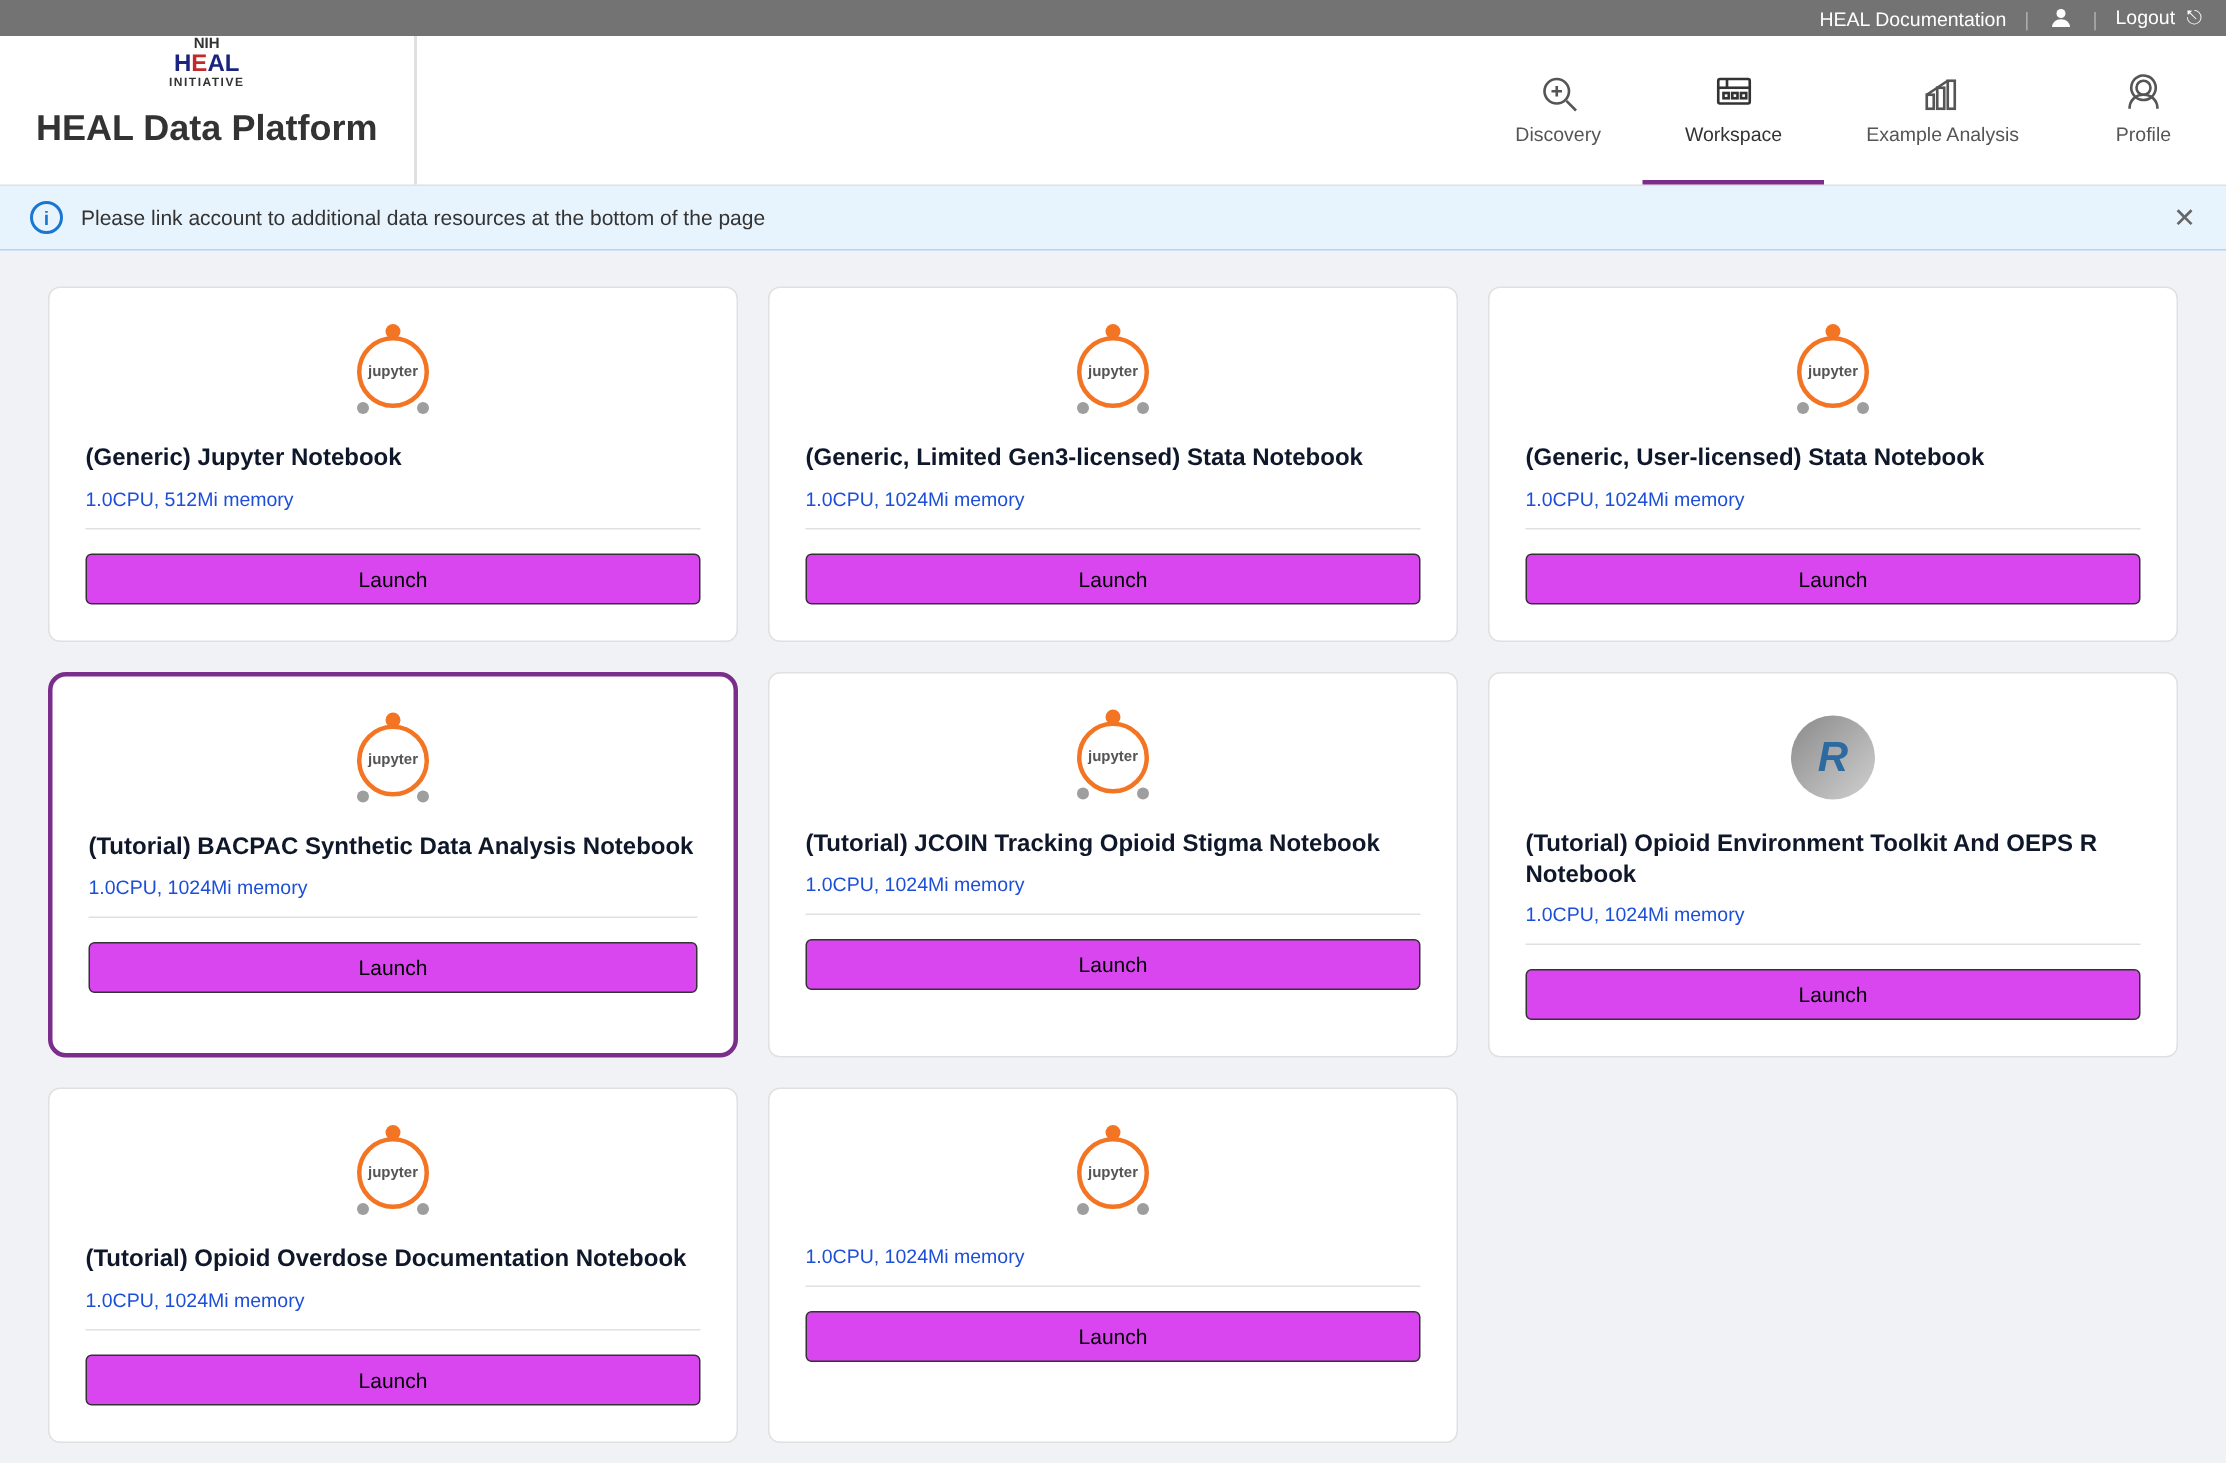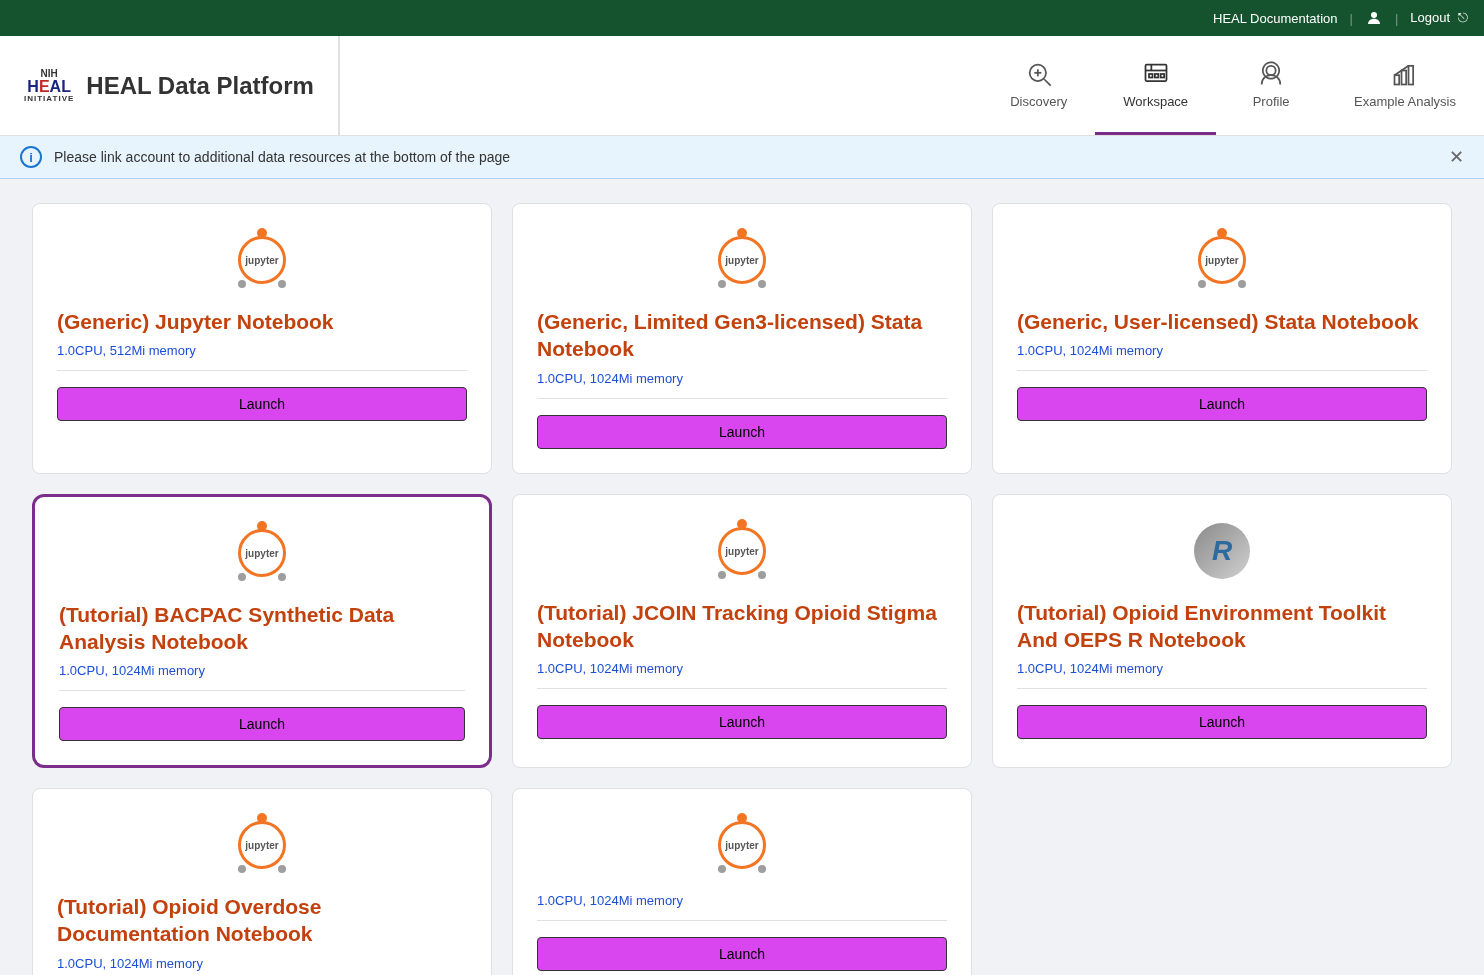--- a/index.html
+++ b/index.html
@@ -7,13 +7,13 @@
 
     
     .top-bar {
-      background: #14532d;
+      background: #737373;
       color: white;
       display: flex;
       align-items: center;
       justify-content: flex-end;
       padding: 0 16px;
-      height: 36px;
+      height: 24px;
       font-size: 13px;
       gap: 12px;
     }

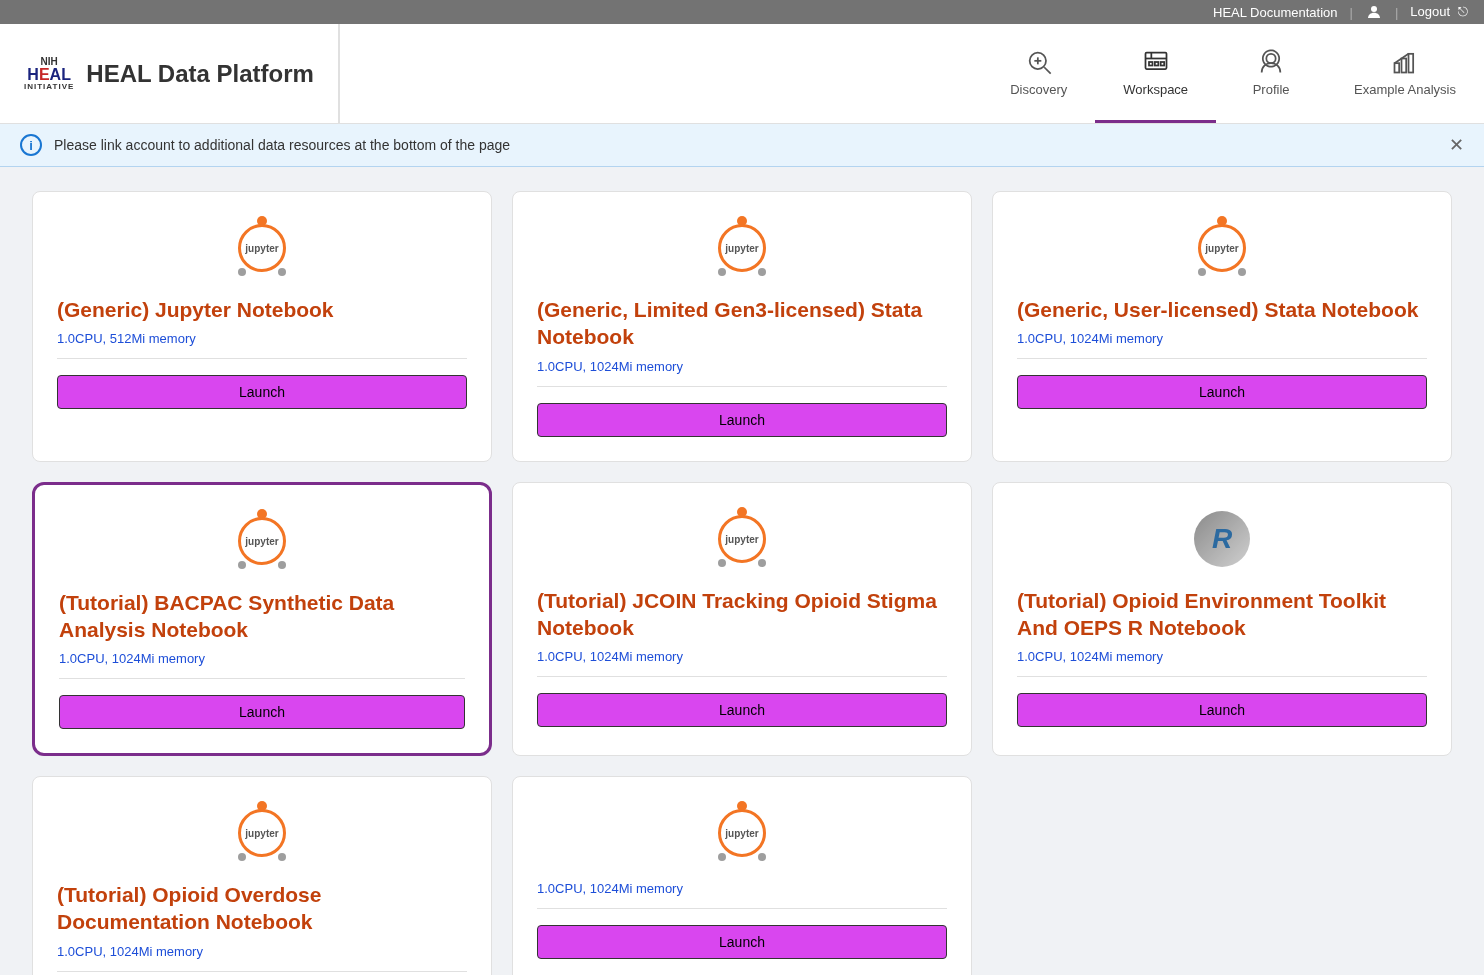--- a/index.html
+++ b/index.html
@@ -35,6 +35,7 @@
       padding: 0 24px;
       border-right: 2px solid #e0e0e0;
       gap: 12px;
+      flex-direction: column;
     }
     .nih-heal-logo {
       display: flex;

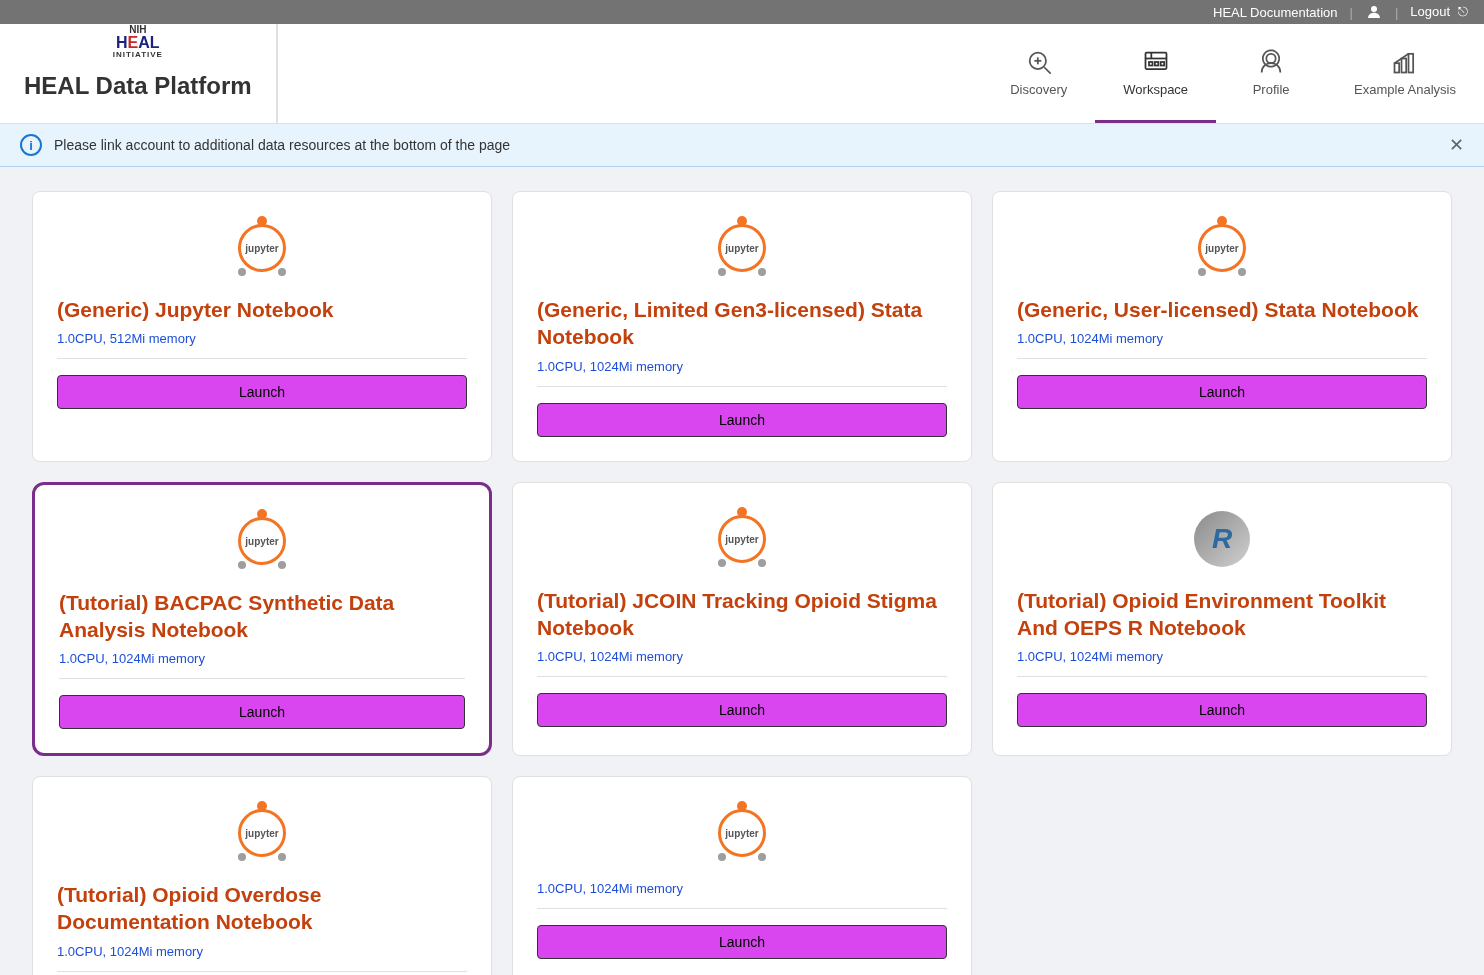--- a/index.html
+++ b/index.html
@@ -273,15 +273,6 @@
 
     <div class="nav-tab">
       <svg viewBox="0 0 24 24" fill="none" stroke="#555" stroke-width="1.5">
-        <circle cx="12" cy="9" r="4"></circle>
-        <path d="M4 21c0-5 3.6-8 8-8s8 3 8 8"></path>
-        <circle cx="12" cy="9" r="7" stroke-dasharray="2 0"></circle>
-      </svg>
-      <span>Profile</span>
-    </div>
-
-    <div class="nav-tab">
-      <svg viewBox="0 0 24 24" fill="none" stroke="#555" stroke-width="1.5">
         <rect x="3" y="13" width="4" height="8"></rect>
         <rect x="9" y="9" width="4" height="12"></rect>
         <rect x="15" y="5" width="4" height="16"></rect>
@@ -289,6 +280,15 @@
       </svg>
       <span>Example Analysis</span>
     </div>
+
+    <div class="nav-tab">
+      <svg viewBox="0 0 24 24" fill="none" stroke="#555" stroke-width="1.5">
+        <circle cx="12" cy="9" r="4"></circle>
+        <path d="M4 21c0-5 3.6-8 8-8s8 3 8 8"></path>
+        <circle cx="12" cy="9" r="7" stroke-dasharray="2 0"></circle>
+      </svg>
+      <span>Profile</span>
+    </div>
   </div>
 </div>
 

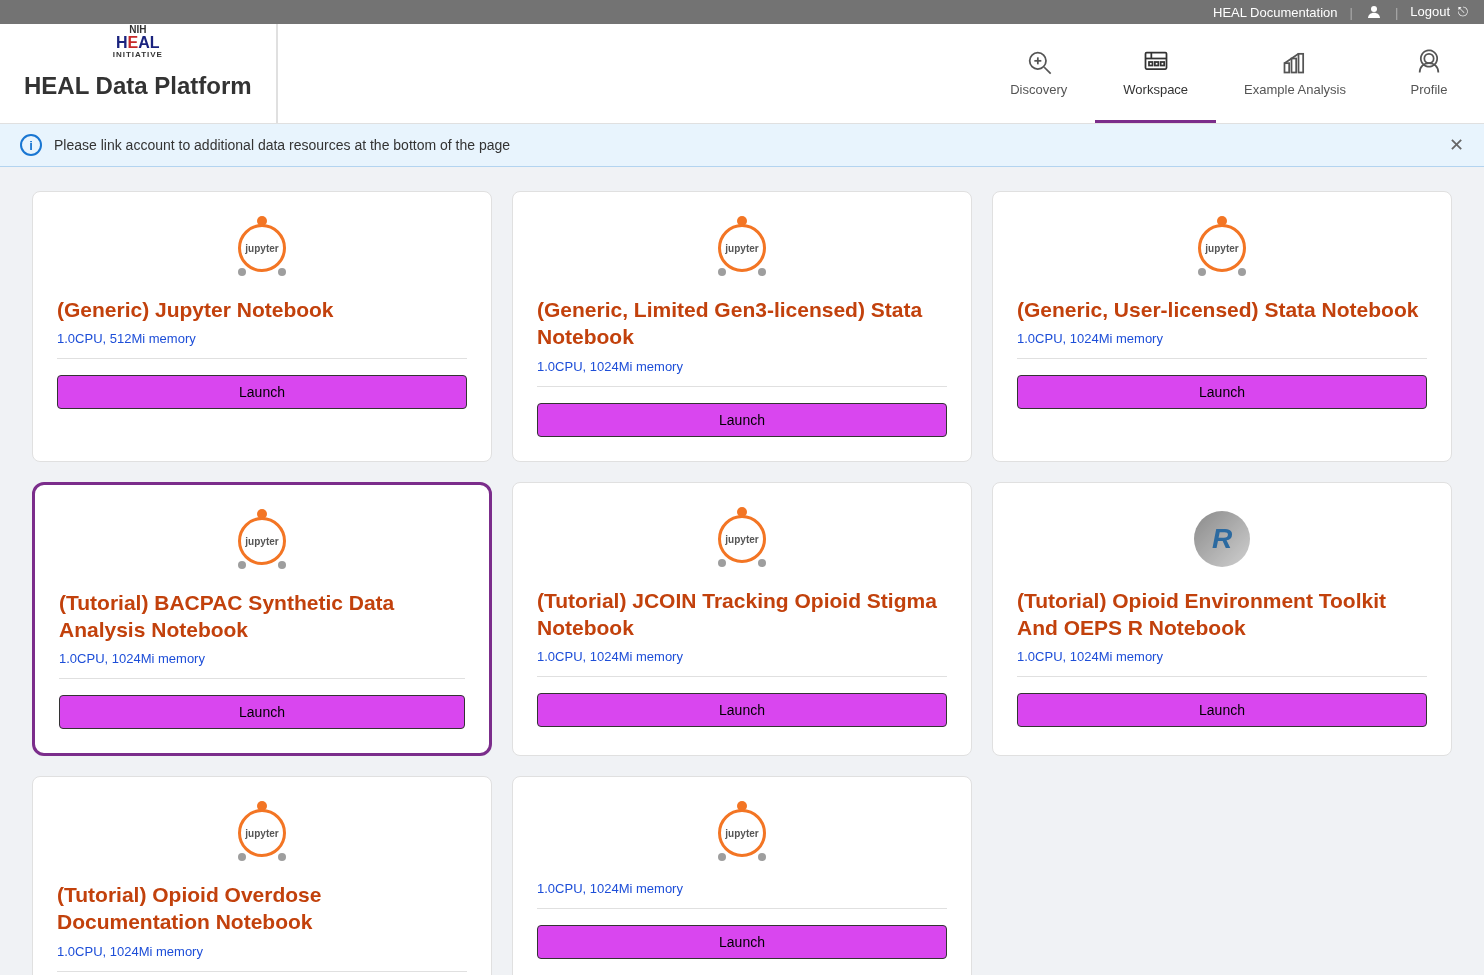--- a/index.html
+++ b/index.html
@@ -189,9 +189,9 @@
     }
 
     .card-title {
-      font-size: 21px;
+      font-size: 16px;
       font-weight: 700;
-      color: #c2410c;
+      color: #0f172a;
       margin-bottom: 8px;
       line-height: 1.3;
     }

